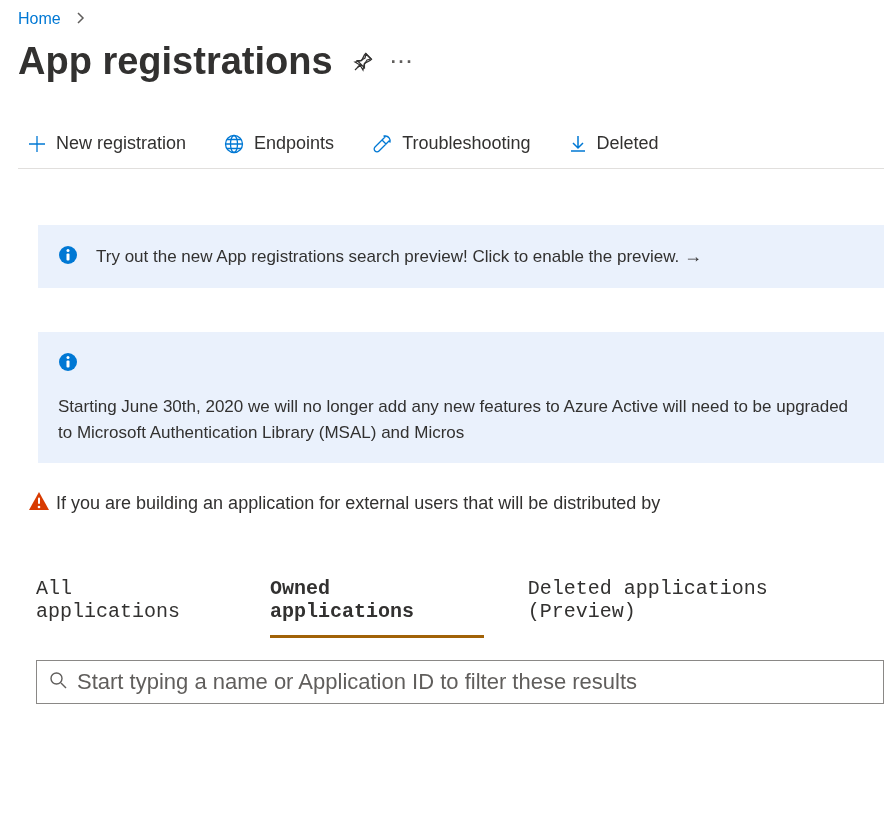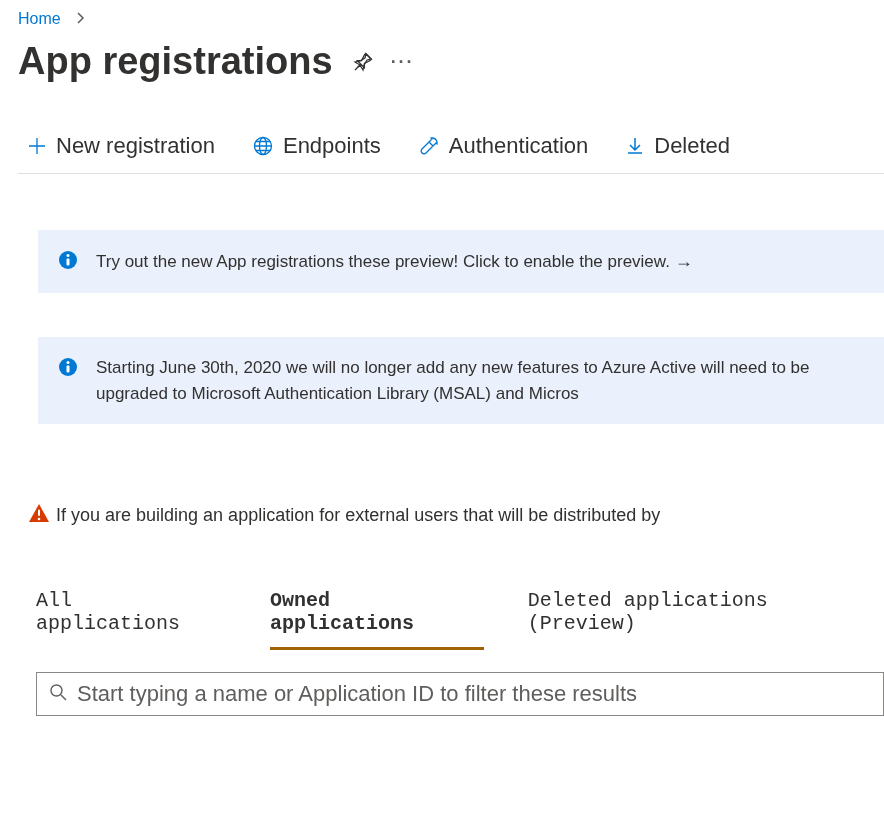--- a/index.html
+++ b/index.html
@@ -71,7 +71,7 @@
       display: inline-flex;
       align-items: center;
       gap: 10px;
-      font-size: 22px;
+      font-size: 18px;
       color: #323130;
       cursor: pointer;
     }

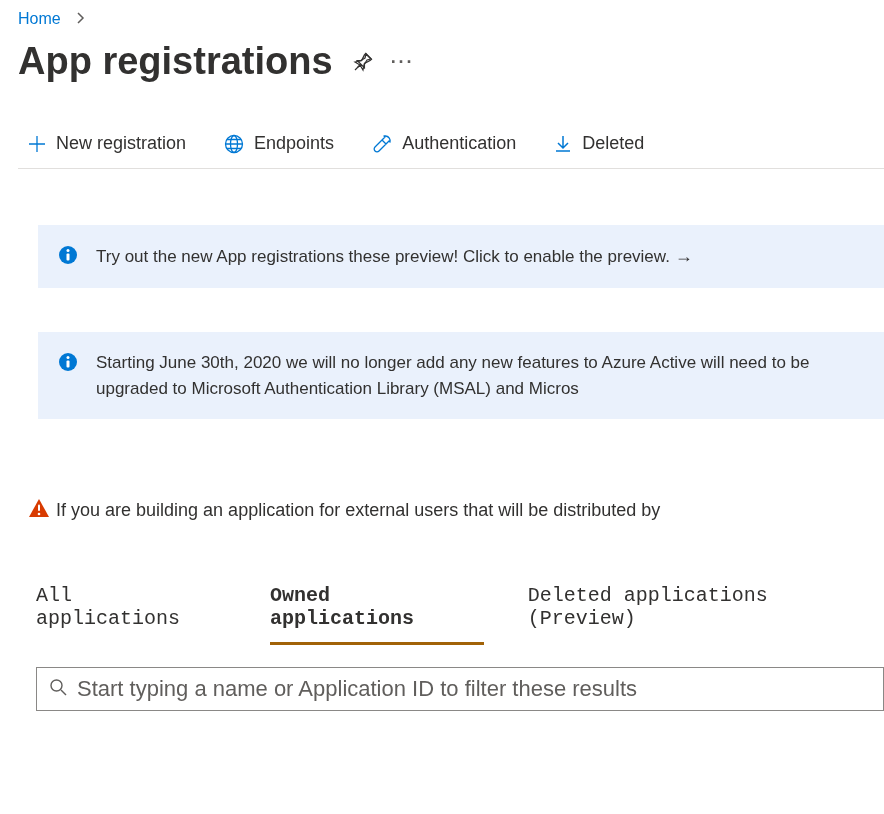--- a/index.html
+++ b/index.html
@@ -208,7 +208,7 @@
           <path d="M14 2 A5 5 0 0 1 18 8 L17 7 L14 10 L10 6 L13 3 L12 2 A5 5 0 0 1 14 2 Z M10 6 L3 13 A2 2 0 0 0 7 17 L14 10" fill="none" stroke="#0078d4" stroke-width="1.3" stroke-linejoin="round"></path>
         </svg>
     </span>
-    <span>Authentication</span>
+    <span>Troubleshooting</span>
   </div>
   <div class="toolbar-item">
     <span class="icon">

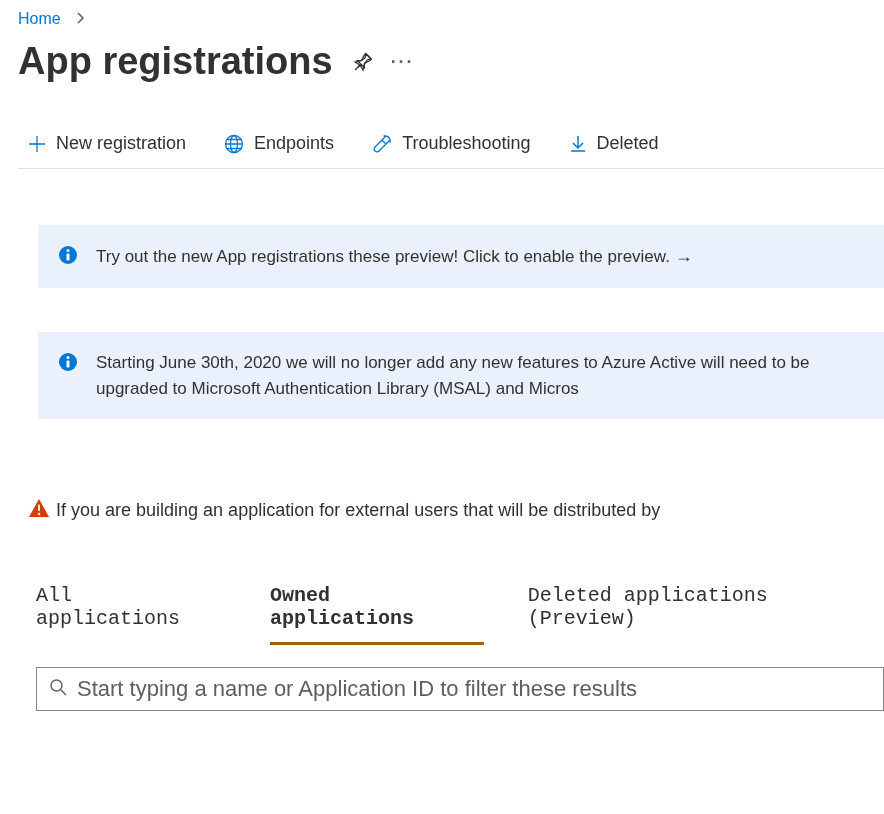--- a/index.html
+++ b/index.html
@@ -229,7 +229,7 @@
       </svg>
   </span>
   <span class="info-text">
-    <span>Try out the new App registrations these preview! Click to enable the preview.</span>
+    <span>Try out the new App registrations search preview! Click to enable the preview.</span>
     <span class="arrow-link"> →</span>
   </span>
 </div>

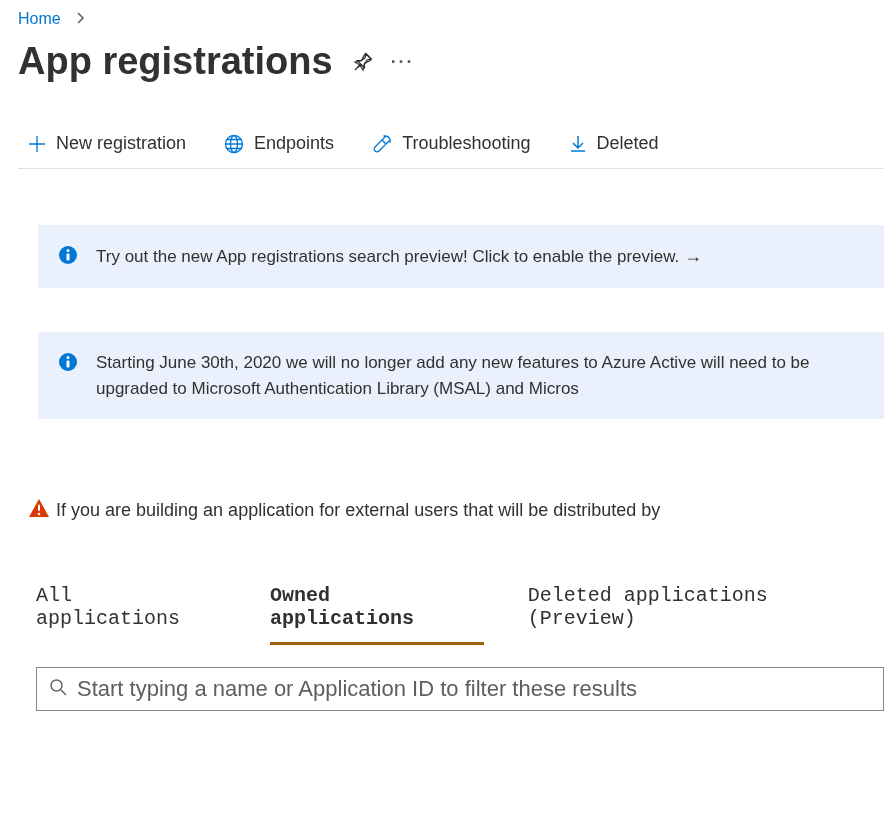--- a/index.html
+++ b/index.html
@@ -90,7 +90,8 @@
       margin-bottom: 44px;
     }
     .info-banner.second {
-      margin-bottom: 79px;
+      margin-bottom: 28px;
+      flex-direction: column;
     }
     .info-icon {
       flex-shrink: 0;

